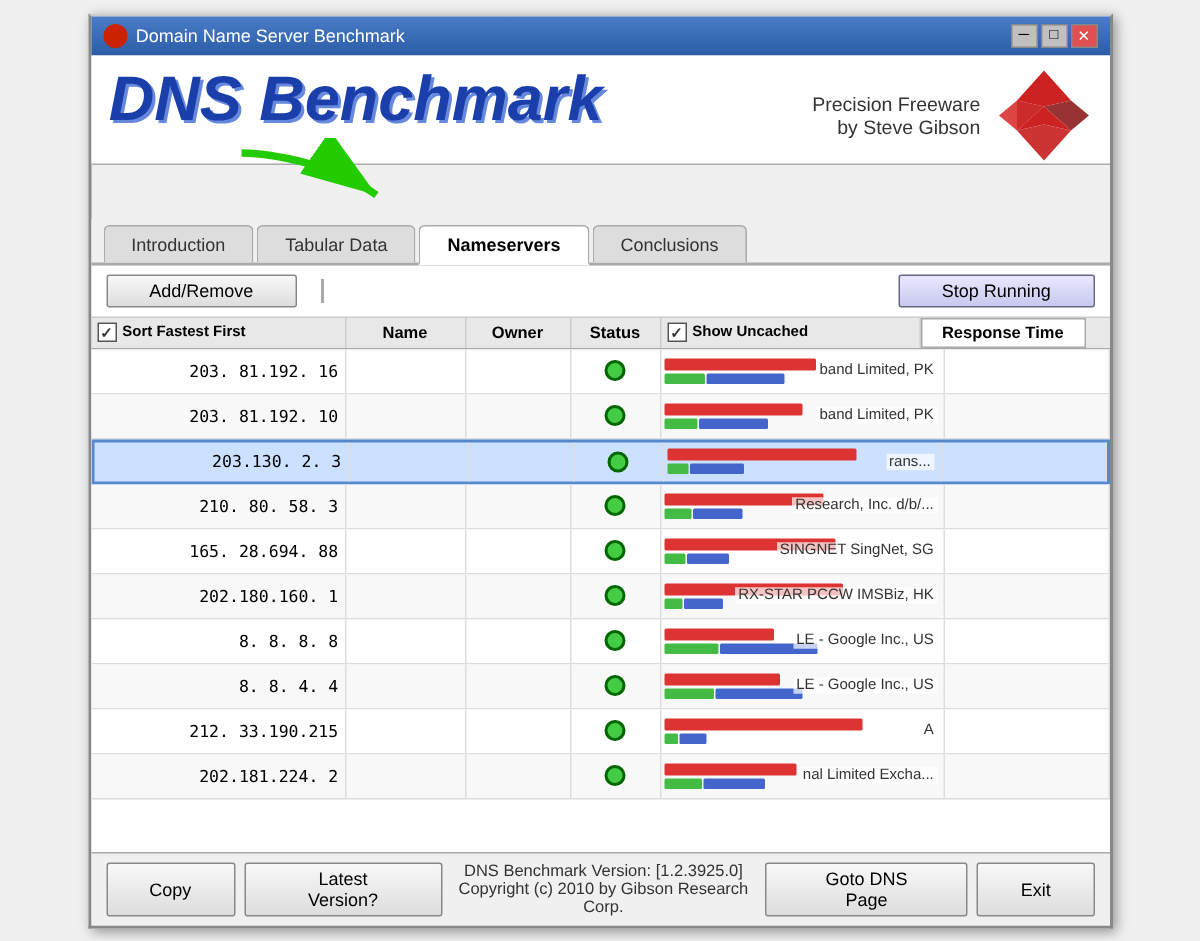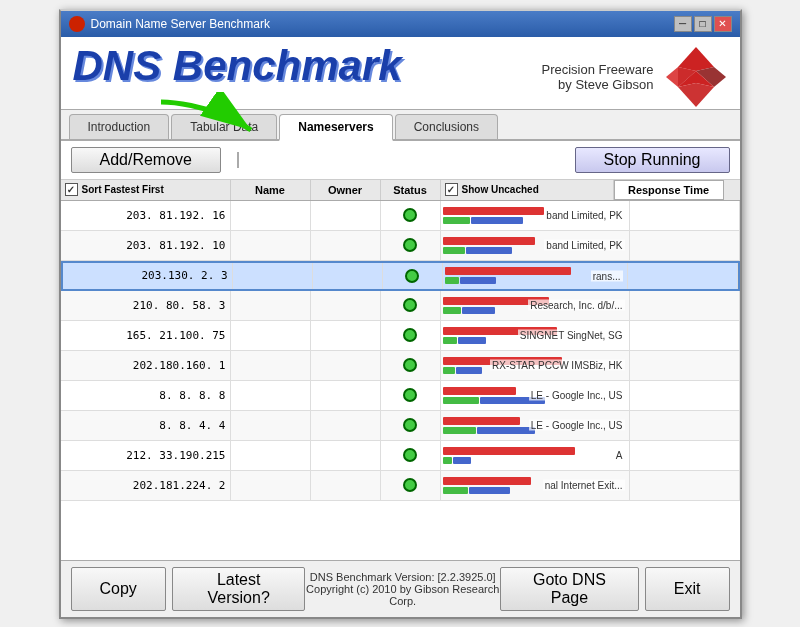--- a/index.html
+++ b/index.html
@@ -99,6 +99,7 @@
       gap: 0;
       border-bottom: 2px solid #aaa;
       flex-shrink: 0;
+      margin-top: 36px;
     }
     .tab {
       padding: 5px 18px;

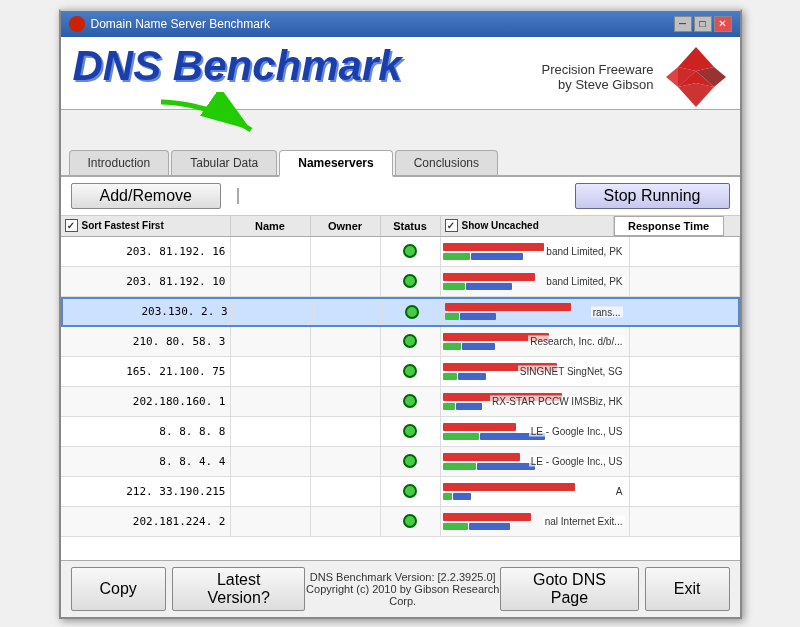--- a/index.html
+++ b/index.html
@@ -140,7 +140,7 @@
       border: 1px solid #888;
       background: linear-gradient(to bottom, #f8f8f8, #ddd);
       cursor: pointer;
-      font-size: 16px;
+      font-size: 12px;
       border-radius: 2px;
     }
     .btn.primary {

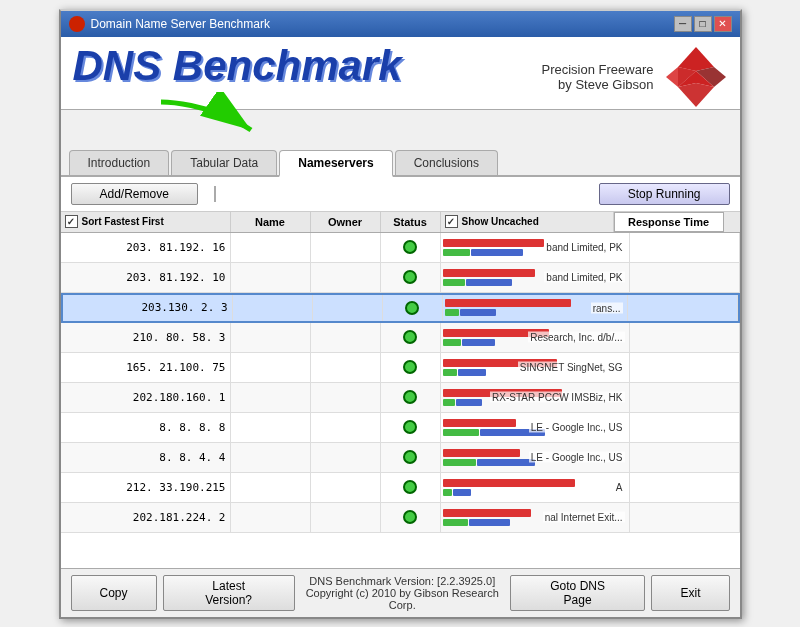--- a/index.html
+++ b/index.html
@@ -467,7 +467,7 @@
         <div class="cell"></div>
       </div>
       <div class="data-row">
-        <div class="cell ip">165. 21.100. 75</div>
+        <div class="cell ip">165. 28.694. 88</div>
         <div class="cell"></div>
         <div class="cell"></div>
         <div class="cell status">

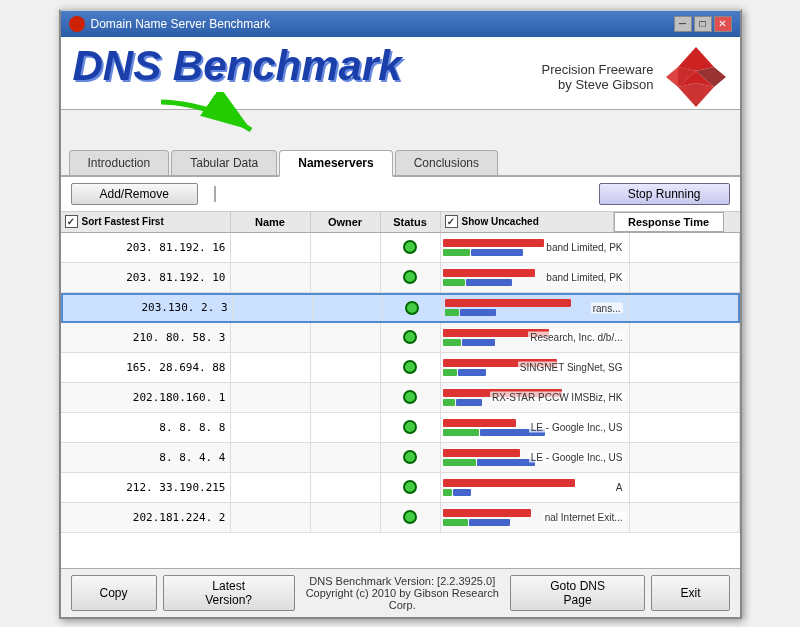--- a/index.html
+++ b/index.html
@@ -588,7 +588,7 @@
               <div class="bar-segment bar-blue" style="width: 22%;"></div>
             </div>
           </div>
-          <span style="position: absolute; right: 4px; top: 50%; transform: translateY(-50%); font-size: 10px; color: rgb(51, 51, 51); background: rgba(255, 255, 255, 0.7); padding: 0px 2px;">nal Internet Exit...</span>
+          <span style="position: absolute; right: 4px; top: 50%; transform: translateY(-50%); font-size: 10px; color: rgb(51, 51, 51); background: rgba(255, 255, 255, 0.7); padding: 0px 2px;">nal Limited Excha...</span>
         </div>
         <div class="cell"></div>
       </div>

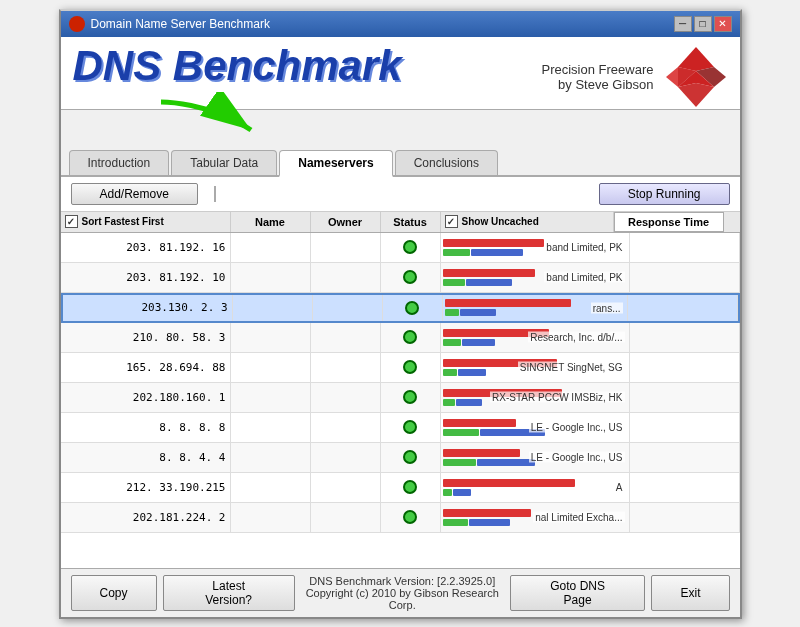--- a/index.html
+++ b/index.html
@@ -600,7 +600,7 @@
       <button class="btn">Latest Version?</button>
     </div>
     <div class="footer-center">
-      <div>DNS Benchmark Version: [2.2.3925.0]</div>
+      <div>DNS Benchmark Version: [1.2.3925.0]</div>
       <div>Copyright (c) 2010 by Gibson Research Corp.</div>
     </div>
     <div class="footer-right">

